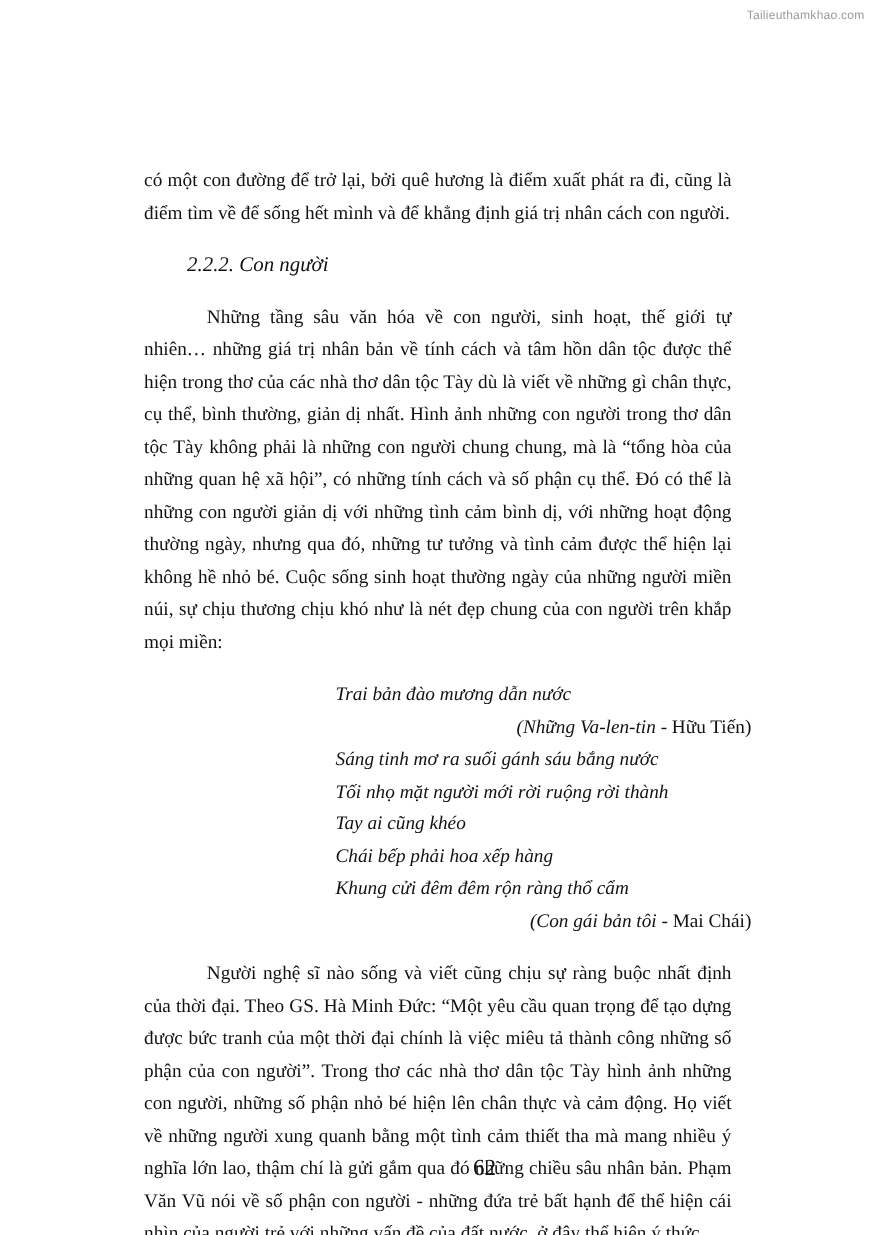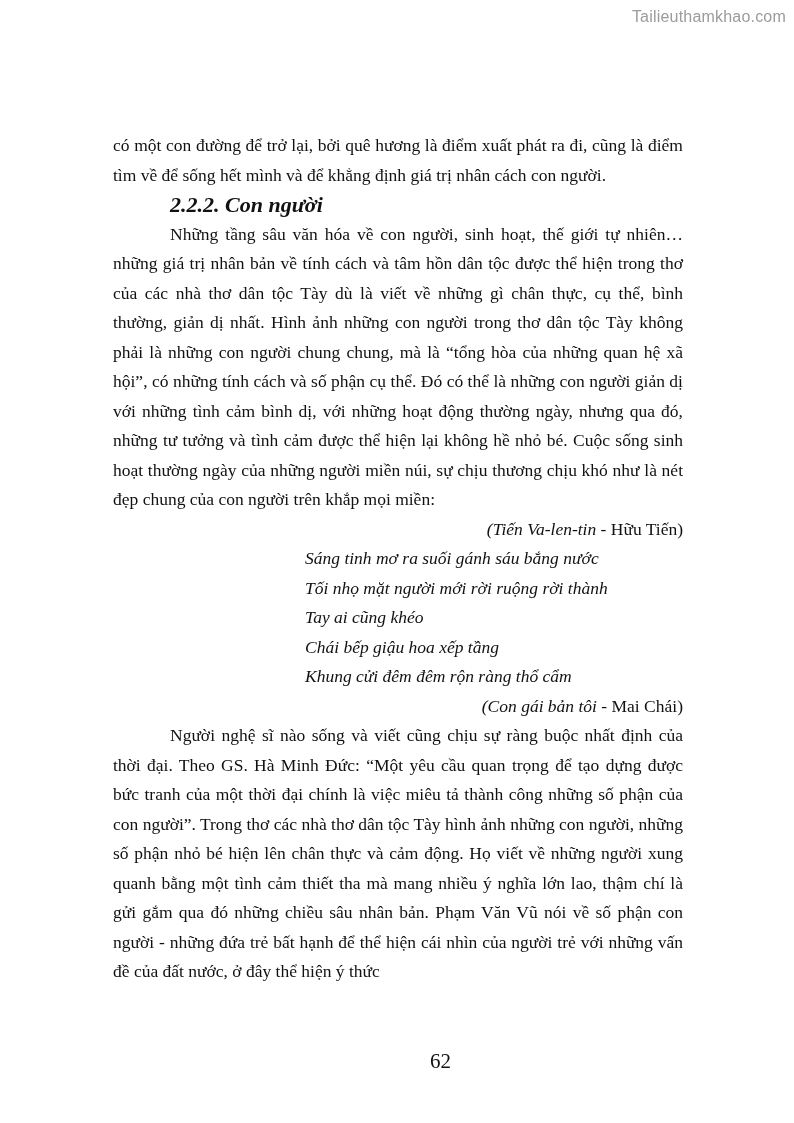--- a/index.html
+++ b/index.html
@@ -18,7 +18,7 @@
     top: 8px;
     right: 8px;
     font-family: "Liberation Sans", "DejaVu Sans", sans-serif;
-    font-size: 16px;
+    font-size: 11px;
     color: #9b9b9b;
     letter-spacing: 0.2px;
   }

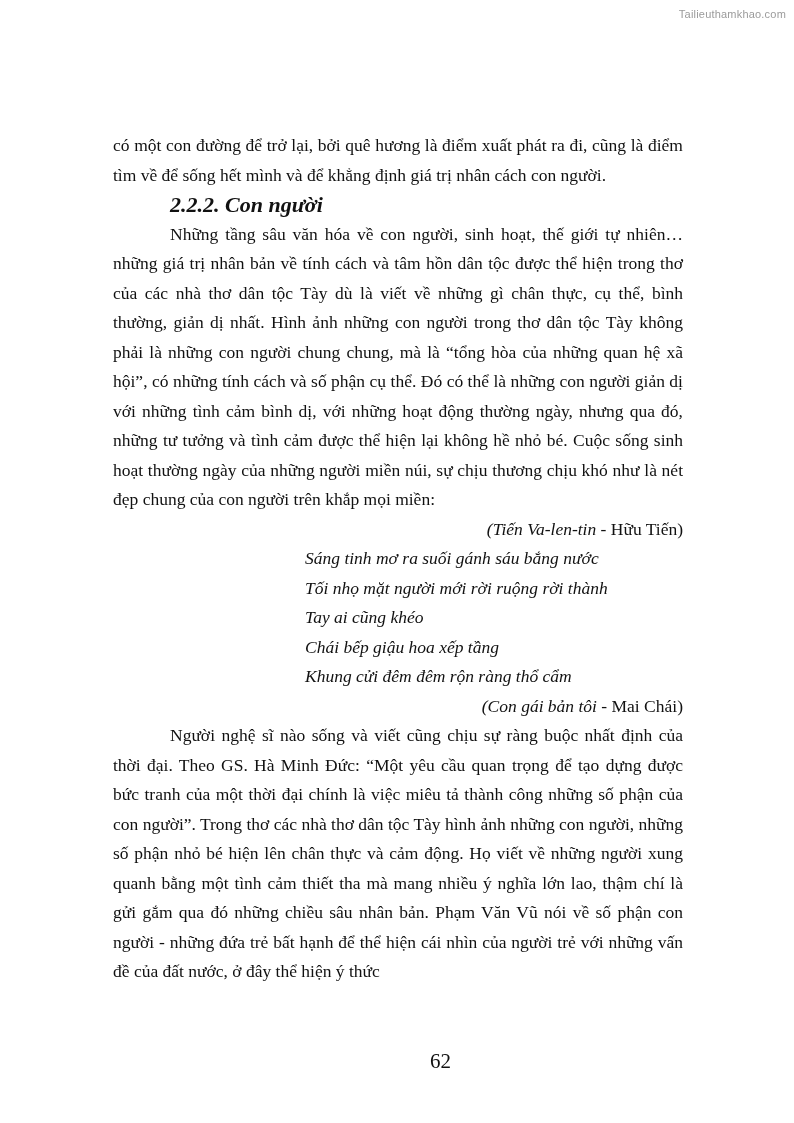--- a/index.html
+++ b/index.html
@@ -31,7 +31,7 @@
     line-height: 29.5px;
   }
   .body-para {
-    margin: 0;
+    margin: 18px;
     text-align: justify;
     text-align-last: left;
   }

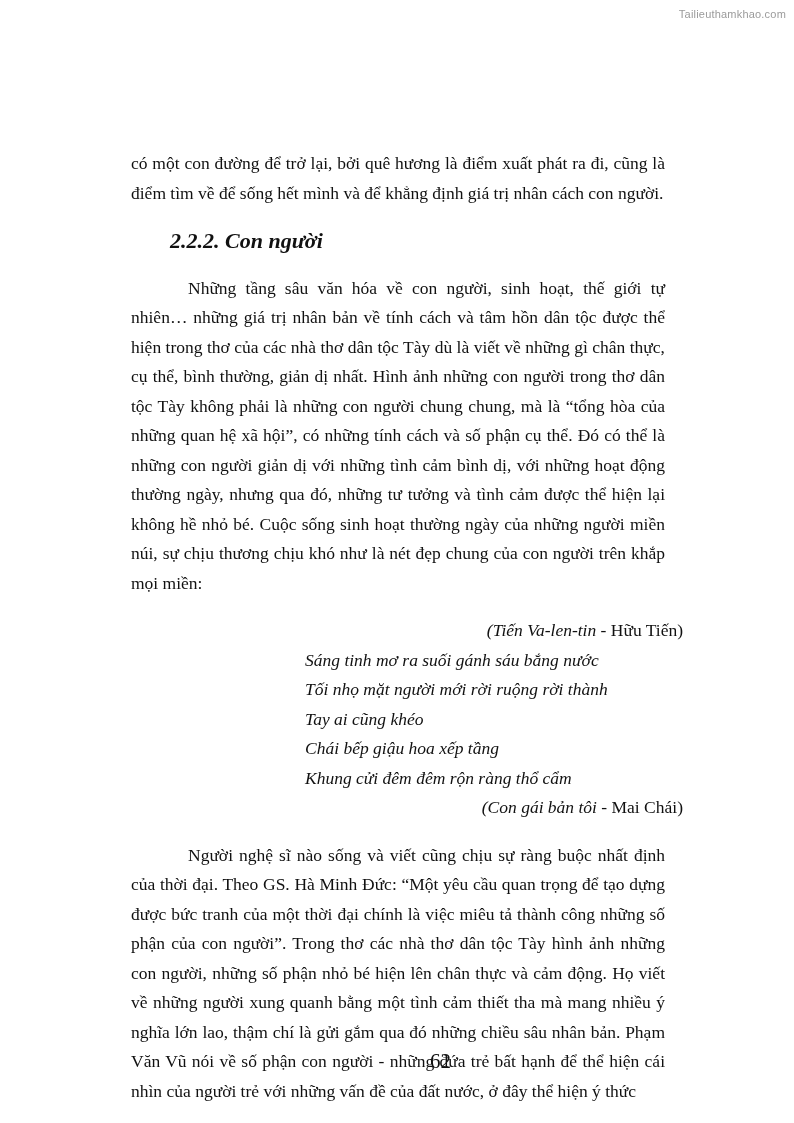--- a/index.html
+++ b/index.html
@@ -38,8 +38,8 @@
   .body-para.indented { text-indent: 57px; }
   .section-heading {
     margin: 0;
-    font-size: 22px;
-    font-weight: bold;
+    font-size: 19px;
+    font-weight: normal;
     font-style: italic;
     text-indent: 57px;
     line-height: 29.5px;

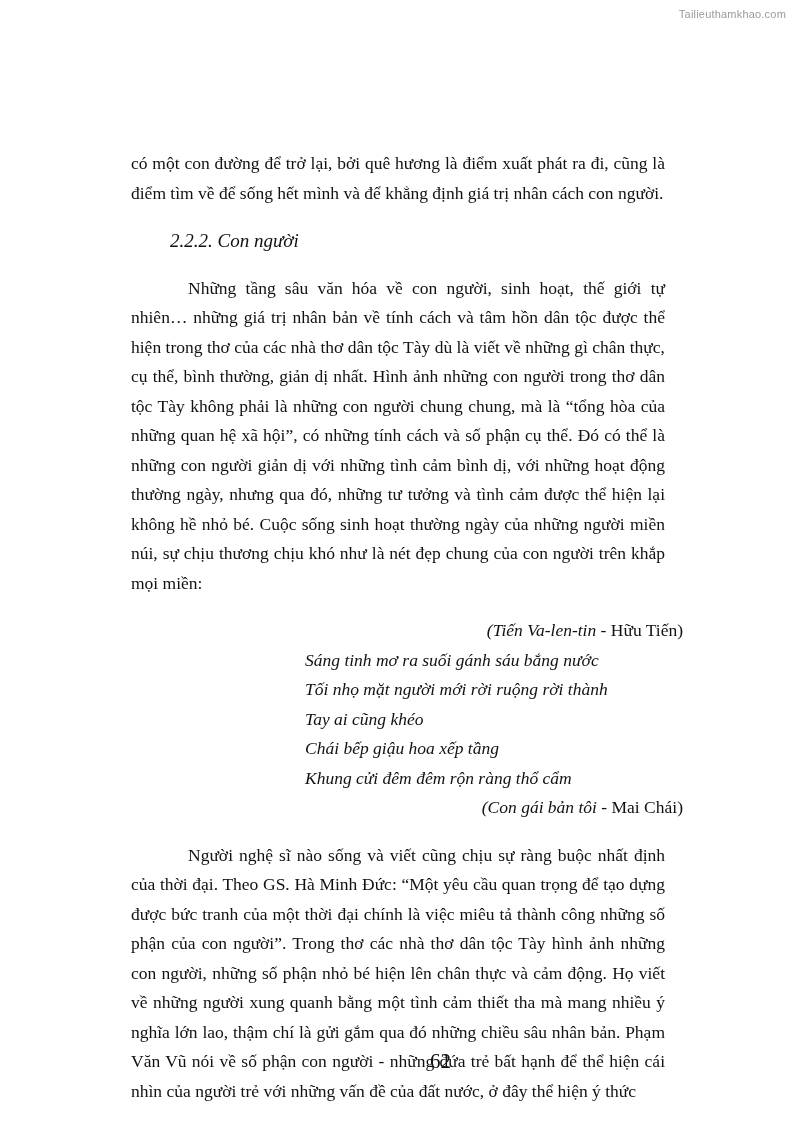--- a/index.html
+++ b/index.html
@@ -79,6 +79,7 @@
     <p class="body-para indented">Những tầng sâu văn hóa về con người, sinh hoạt, thế giới tự nhiên… những giá trị nhân bản về tính cách và tâm hồn dân tộc được thể hiện trong thơ của các nhà thơ dân tộc Tày dù là viết về những gì chân thực, cụ thể, bình thường, giản dị nhất. Hình ảnh những con người trong thơ dân tộc Tày không phải là những con người chung chung, mà là “tổng hòa của những quan hệ xã hội”, có những tính cách và số phận cụ thể. Đó có thể là những con người giản dị với những tình cảm bình dị, với những hoạt động thường ngày, nhưng qua đó, những tư tưởng và tình cảm được thể hiện lại không hề nhỏ bé. Cuộc sống sinh hoạt thường ngày của những người miền núi, sự chịu thương chịu khó như là nét đẹp chung của con người trên khắp mọi miền:</p>
 
     <div class="poem">
+      <div class="poem-line">Trai bản đào mương dẫn nước</div>
     </div>
 
     <p class="attribution"><span class="work-title">(Tiến Va-len-tin</span><span class="author"> - Hữu Tiến)</span></p>

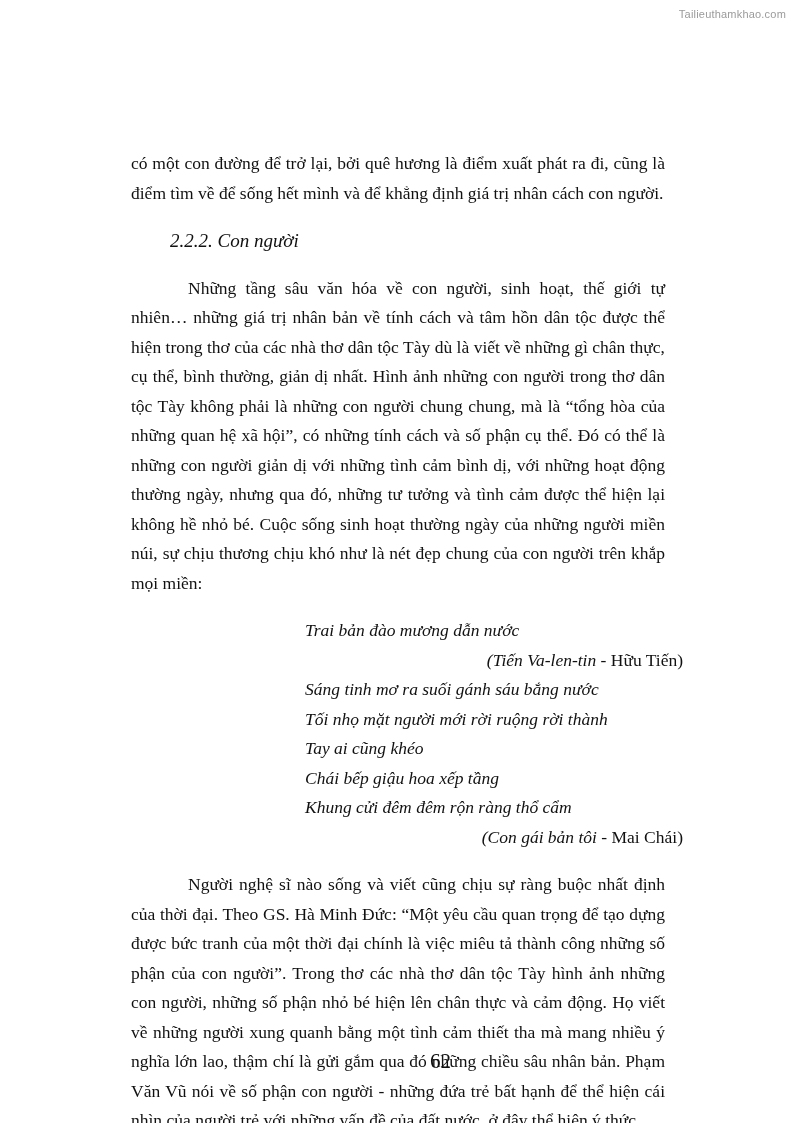--- a/index.html
+++ b/index.html
@@ -82,7 +82,7 @@
       <div class="poem-line">Trai bản đào mương dẫn nước</div>
     </div>
 
-    <p class="attribution"><span class="work-title">(Tiến Va-len-tin</span><span class="author"> - Hữu Tiến)</span></p>
+    <p class="attribution"><span class="work-title">(Những Va-len-tin</span><span class="author"> - Hữu Tiến)</span></p>
 
     <div class="poem">
       <div class="poem-line">Sáng tinh mơ ra suối gánh sáu bắng nước</div>

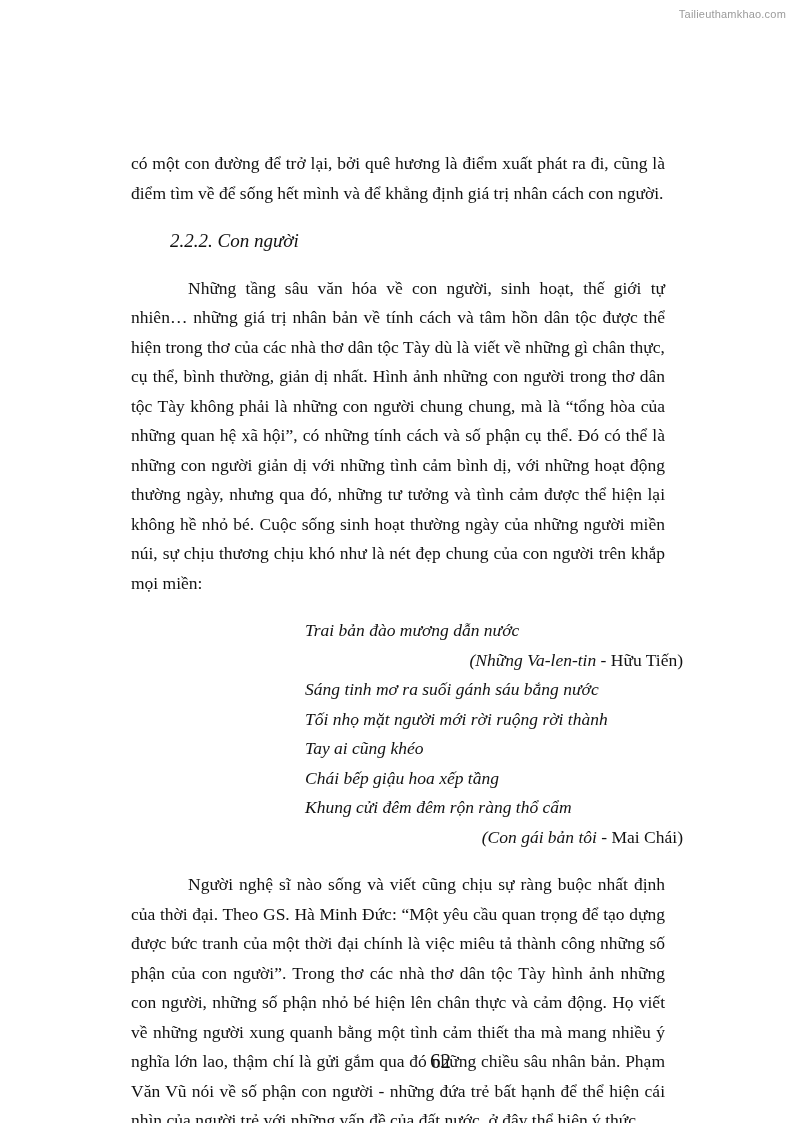--- a/index.html
+++ b/index.html
@@ -88,7 +88,7 @@
       <div class="poem-line">Sáng tinh mơ ra suối gánh sáu bắng nước</div>
       <div class="poem-line">Tối nhọ mặt người mới rời ruộng rời thành</div>
       <div class="poem-line">Tay ai cũng khéo</div>
-      <div class="poem-line">Chái bếp giậu hoa xếp tầng</div>
+      <div class="poem-line">Chái bếp phải hoa xếp hàng</div>
       <div class="poem-line">Khung cửi đêm đêm rộn ràng thổ cẩm</div>
     </div>
 

